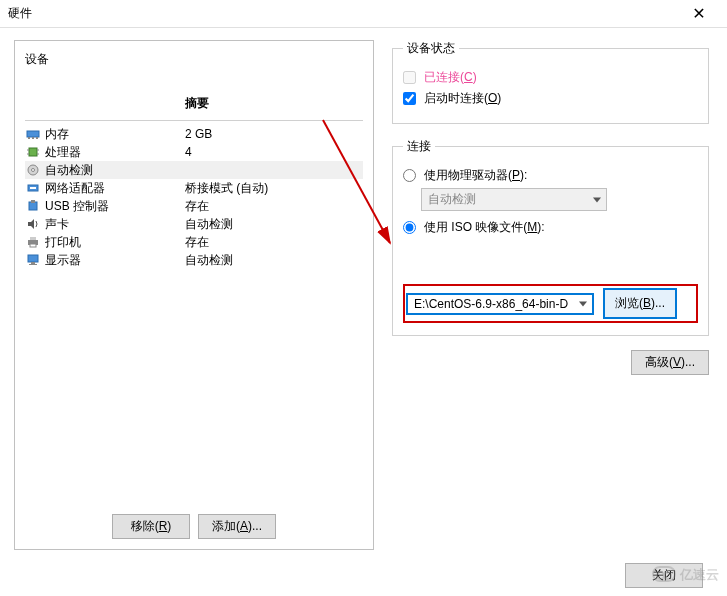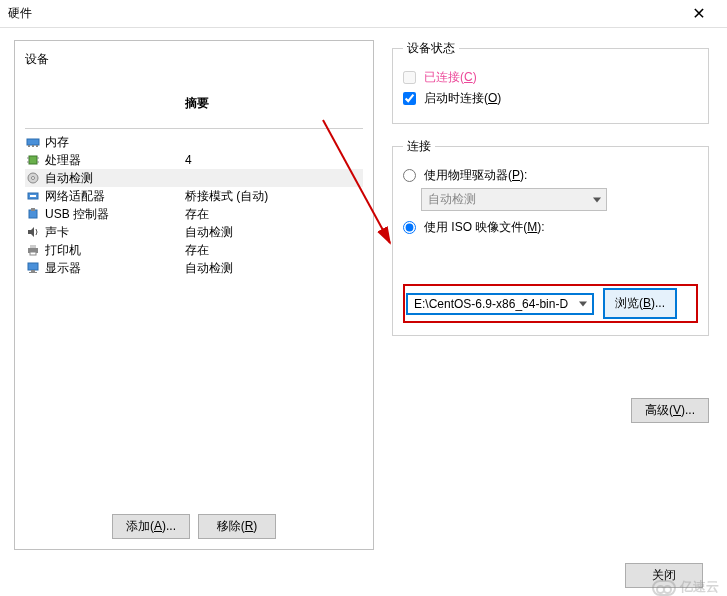--- a/index.html
+++ b/index.html
@@ -10,7 +10,7 @@
 .content { display: flex; padding: 12px 14px 8px 14px; gap: 14px; }
 .left-panel { width: 360px; border: 1px solid #c0c0c0; padding: 10px; display: flex; flex-direction: column; height: 510px; }
 .device-table { flex: 1; }
-.device-header { display: flex; border-bottom: 1px solid #d0d0d0; padding-bottom: 16px; margin-bottom: 4px; }
+.device-header { display: flex; border-bottom: 1px solid #d0d0d0; padding-bottom: 8px; margin-bottom: 4px; }
 .device-header .col-device { width: 160px; font-weight: normal; }
 .device-header .col-summary { flex: 1; font-weight: bold; margin-top: 44px; }
 .device-row { display: flex; align-items: center; height: 18px; padding: 1px 0; }

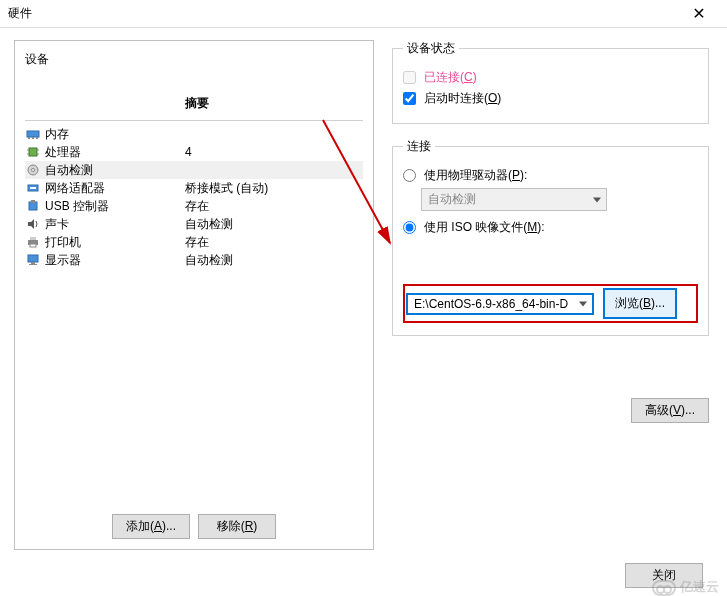--- a/index.html
+++ b/index.html
@@ -69,6 +69,7 @@
             </svg>
           </span>
         <span class="name">内存</span>
+        <span class="summary">2 GB</span>
       </div>
       <div class="device-row">
         <span class="icon">

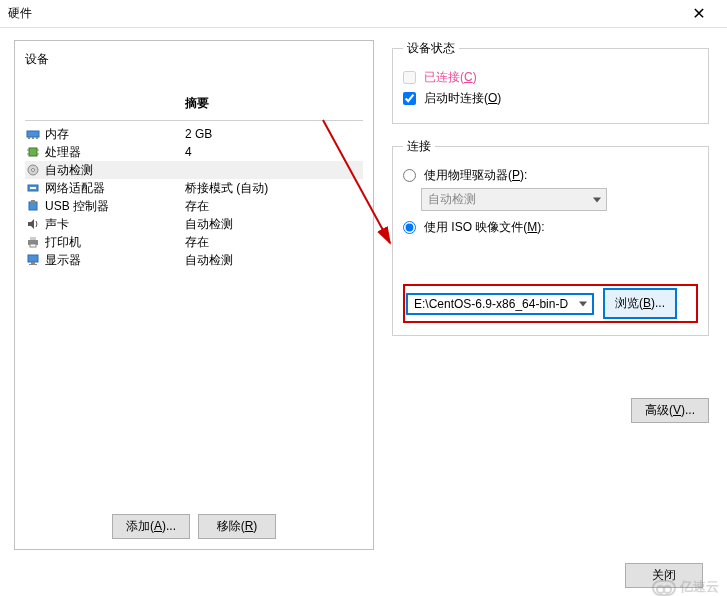--- a/index.html
+++ b/index.html
@@ -19,7 +19,7 @@
 .device-row .name { width: 140px; }
 .device-row .summary { flex: 1; }
 .bottom-buttons { display: flex; gap: 8px; justify-content: center; padding-top: 8px; }
-.btn { background: #e1e1e1; border: 1px solid #adadad; padding: 3px 4px; min-width: 78px; text-align: center; cursor: default; margin-top: 48px; }
+.btn { background: #e1e1e1; border: 1px solid #adadad; padding: 3px 4px; min-width: 78px; text-align: center; cursor: default; }
 .right-panel { flex: 1; padding: 0 4px; position: relative; }
 fieldset { border: 1px solid #d0d0d0; padding: 8px 10px 12px 10px; margin-bottom: 14px; }
 legend { padding: 0 4px; }

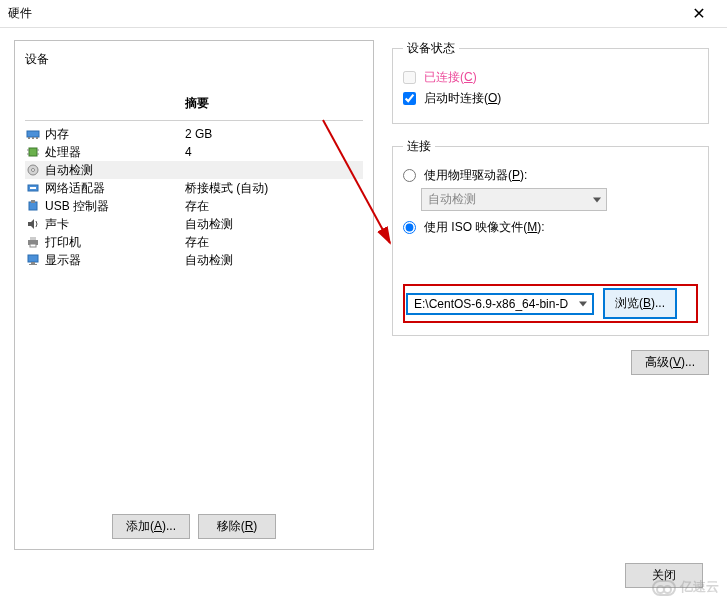--- a/index.html
+++ b/index.html
@@ -148,8 +148,8 @@
     </div>
 
     <div class="bottom-buttons">
+      <div class="btn">移除(<span class="key-underline">R</span>)</div>
       <div class="btn">添加(<span class="key-underline">A</span>)...</div>
-      <div class="btn">移除(<span class="key-underline">R</span>)</div>
     </div>
   </div>
 

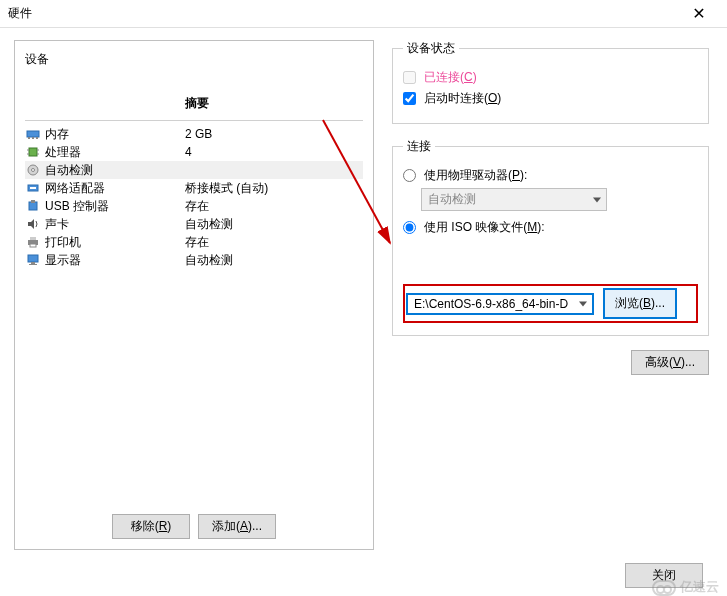--- a/index.html
+++ b/index.html
@@ -35,7 +35,7 @@
 .advanced-row { text-align: right; margin-top: 10px; }
 .footer { position: absolute; bottom: 8px; right: 24px; }
 .arrow-svg { position: absolute; pointer-events: none; }
-.watermark { position: absolute; right: 8px; bottom: 0; opacity: 0.35; display: flex; align-items: flex-end; gap: 4px; }
+.watermark { position: absolute; right: 8px; bottom: 12px; opacity: 0.35; display: flex; align-items: flex-start; gap: 4px; }
 .watermark-icon { width: 24px; height: 16px; border: 2px solid #888; border-radius: 10px; position: relative; }
 .watermark-icon::before, .watermark-icon::after { content: ""; position: absolute; width: 5px; height: 5px; border: 2px solid #888; border-radius: 50%; top: 3px; }
 .watermark-icon::before { left: 2px; }

